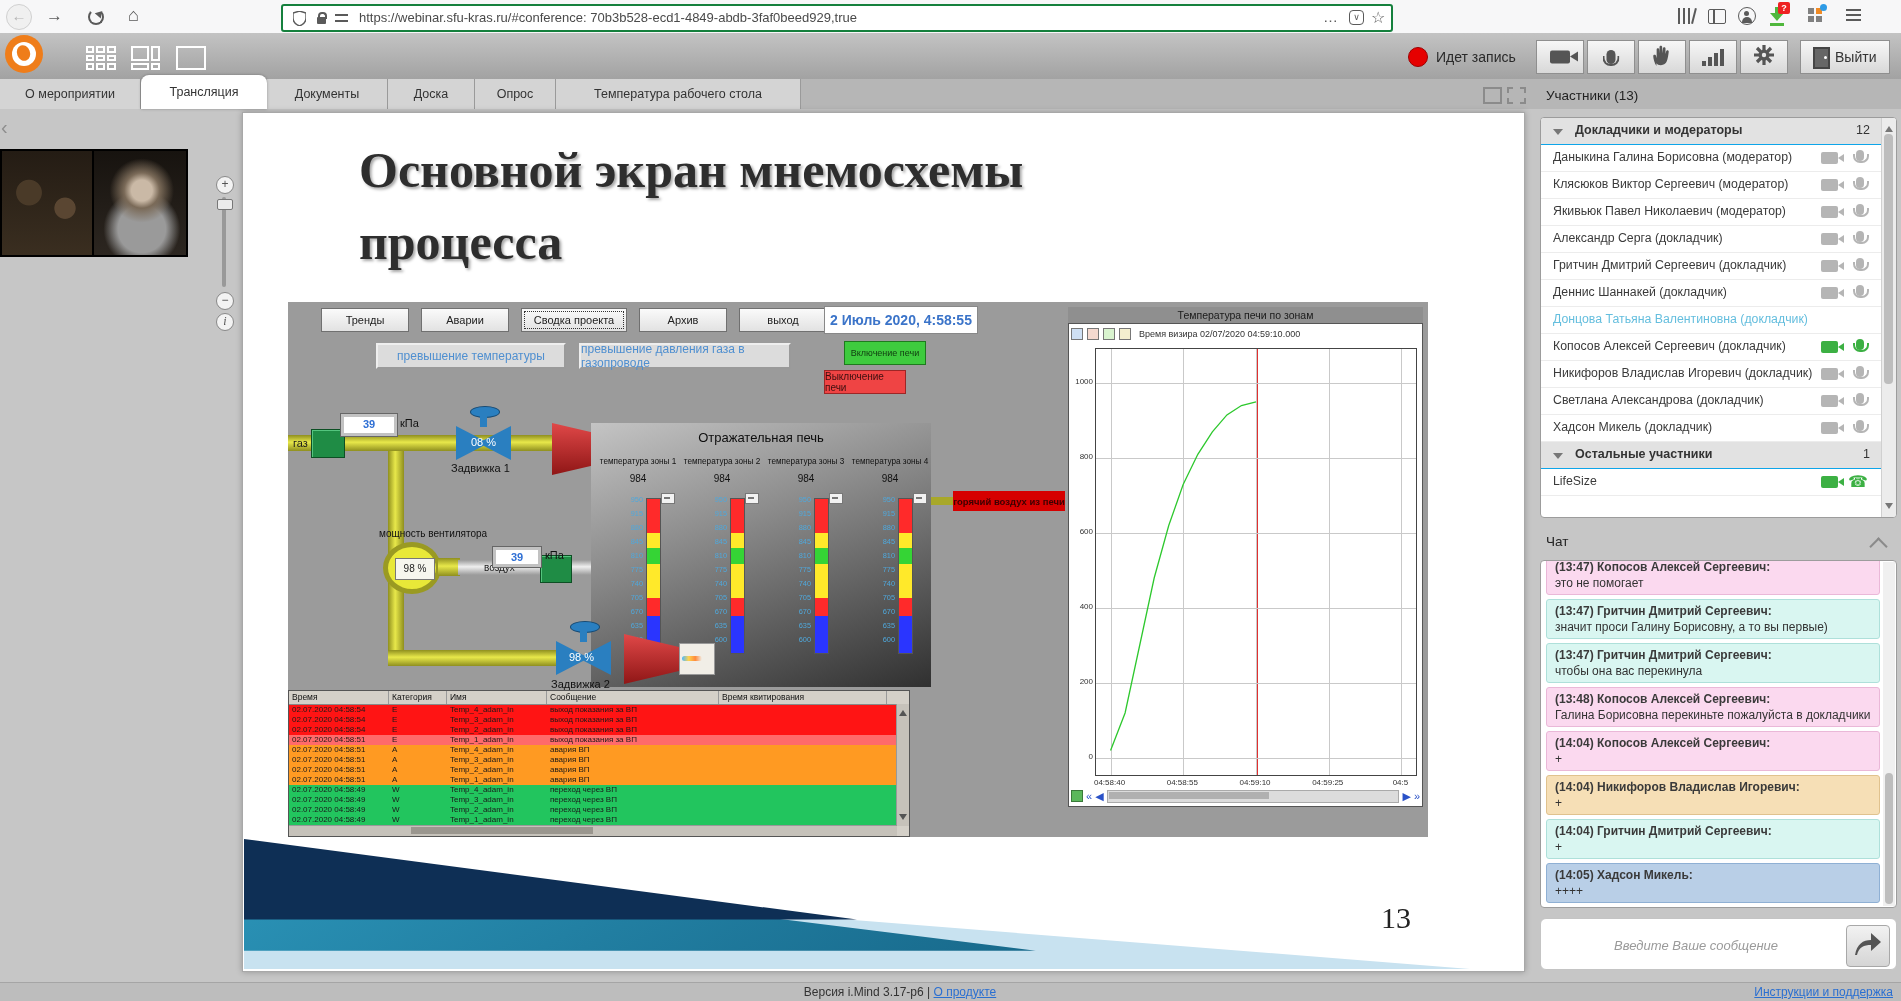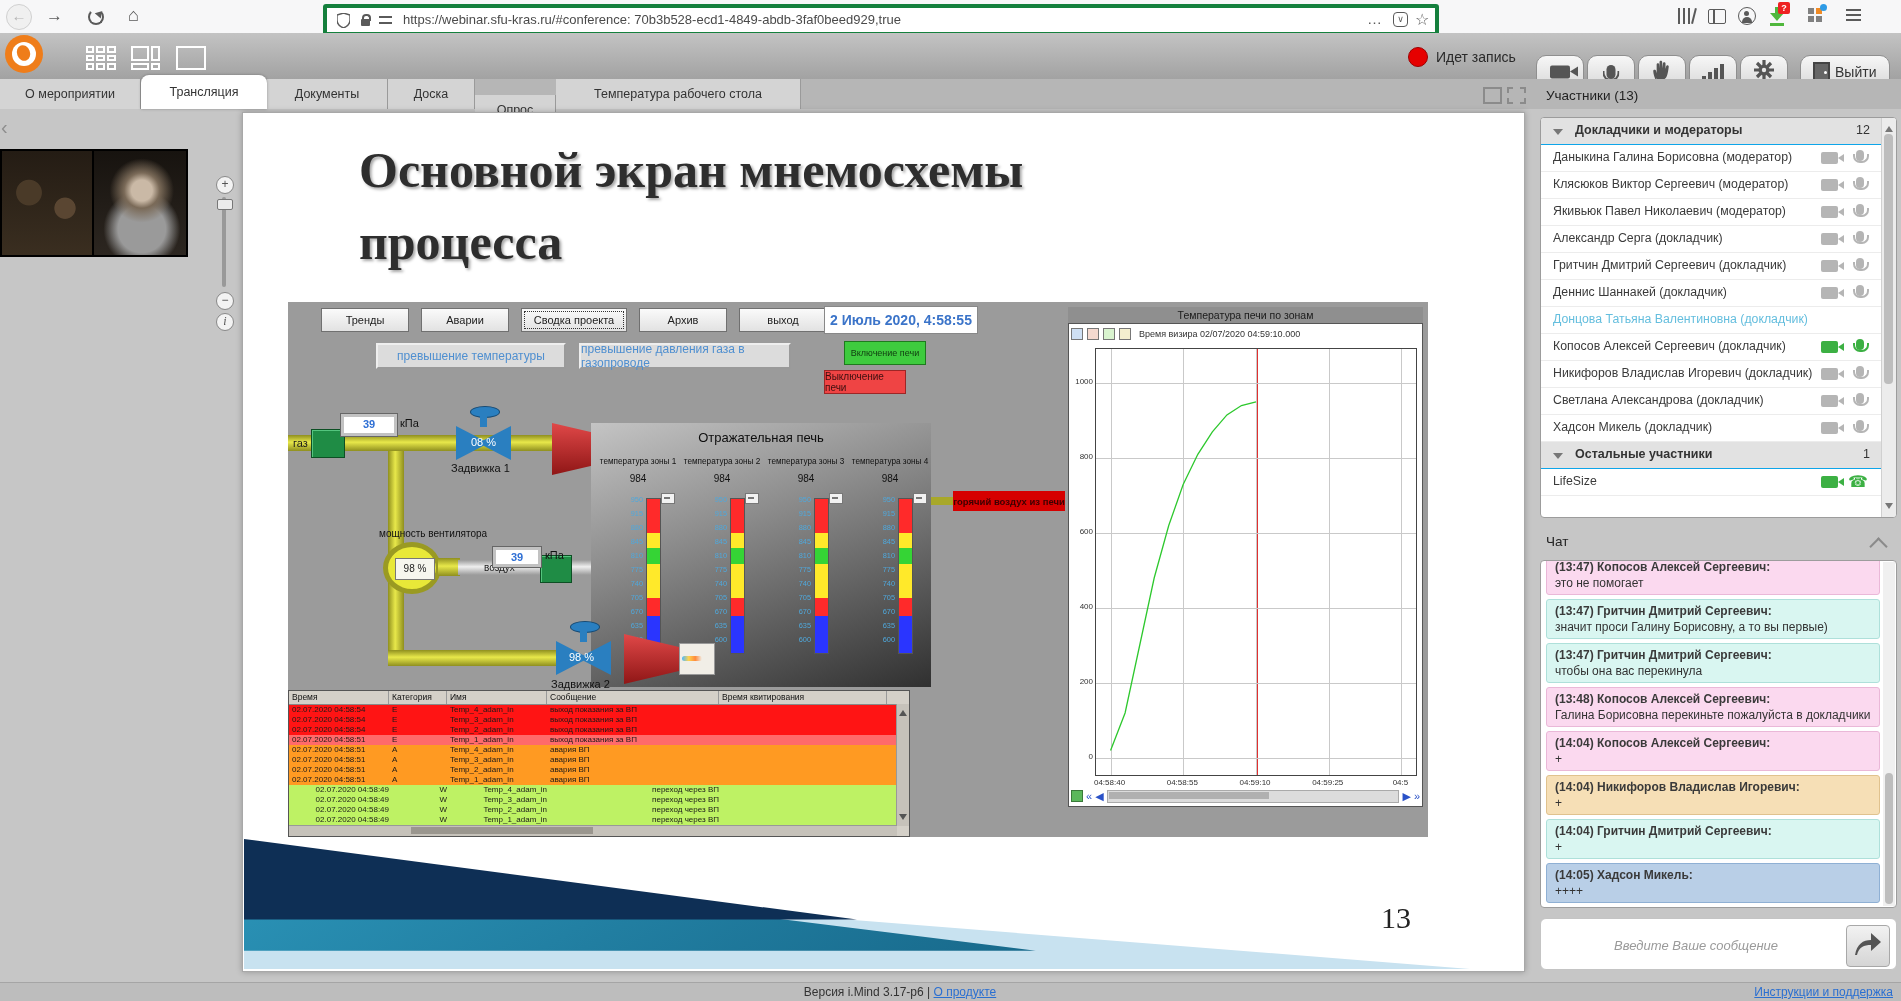--- a/index.html
+++ b/index.html
@@ -14,7 +14,7 @@
   #nav-reload{left:88px;top:9px;width:12px;height:12px;border:2px solid #5a5a5a;border-radius:50%;border-top-color:transparent;}
   #nav-reload::after{content:"";position:absolute;right:-3px;top:-4px;border:4px solid transparent;border-bottom:6px solid #5a5a5a;transform:rotate(40deg);}
   #nav-home{left:128px;top:5px;font-size:18px;}
-  #url-bar{position:absolute;left:281px;top:4px;width:1108px;height:24px;background:#fff;border:4px solid #15803d;border-radius:3px;margin-left:42px;}
+  #url-bar{position:absolute;left:281px;top:4px;width:1108px;height:24px;background:#fff;border:2px solid #15803d;border-radius:3px;}
   #shield-icon{position:absolute;left:10px;top:5px;}
   #shield-icon svg{display:block;}
   #lock-body{position:absolute;left:34px;top:11px;width:9px;height:7px;background:#5a5a5a;border-radius:1px;}

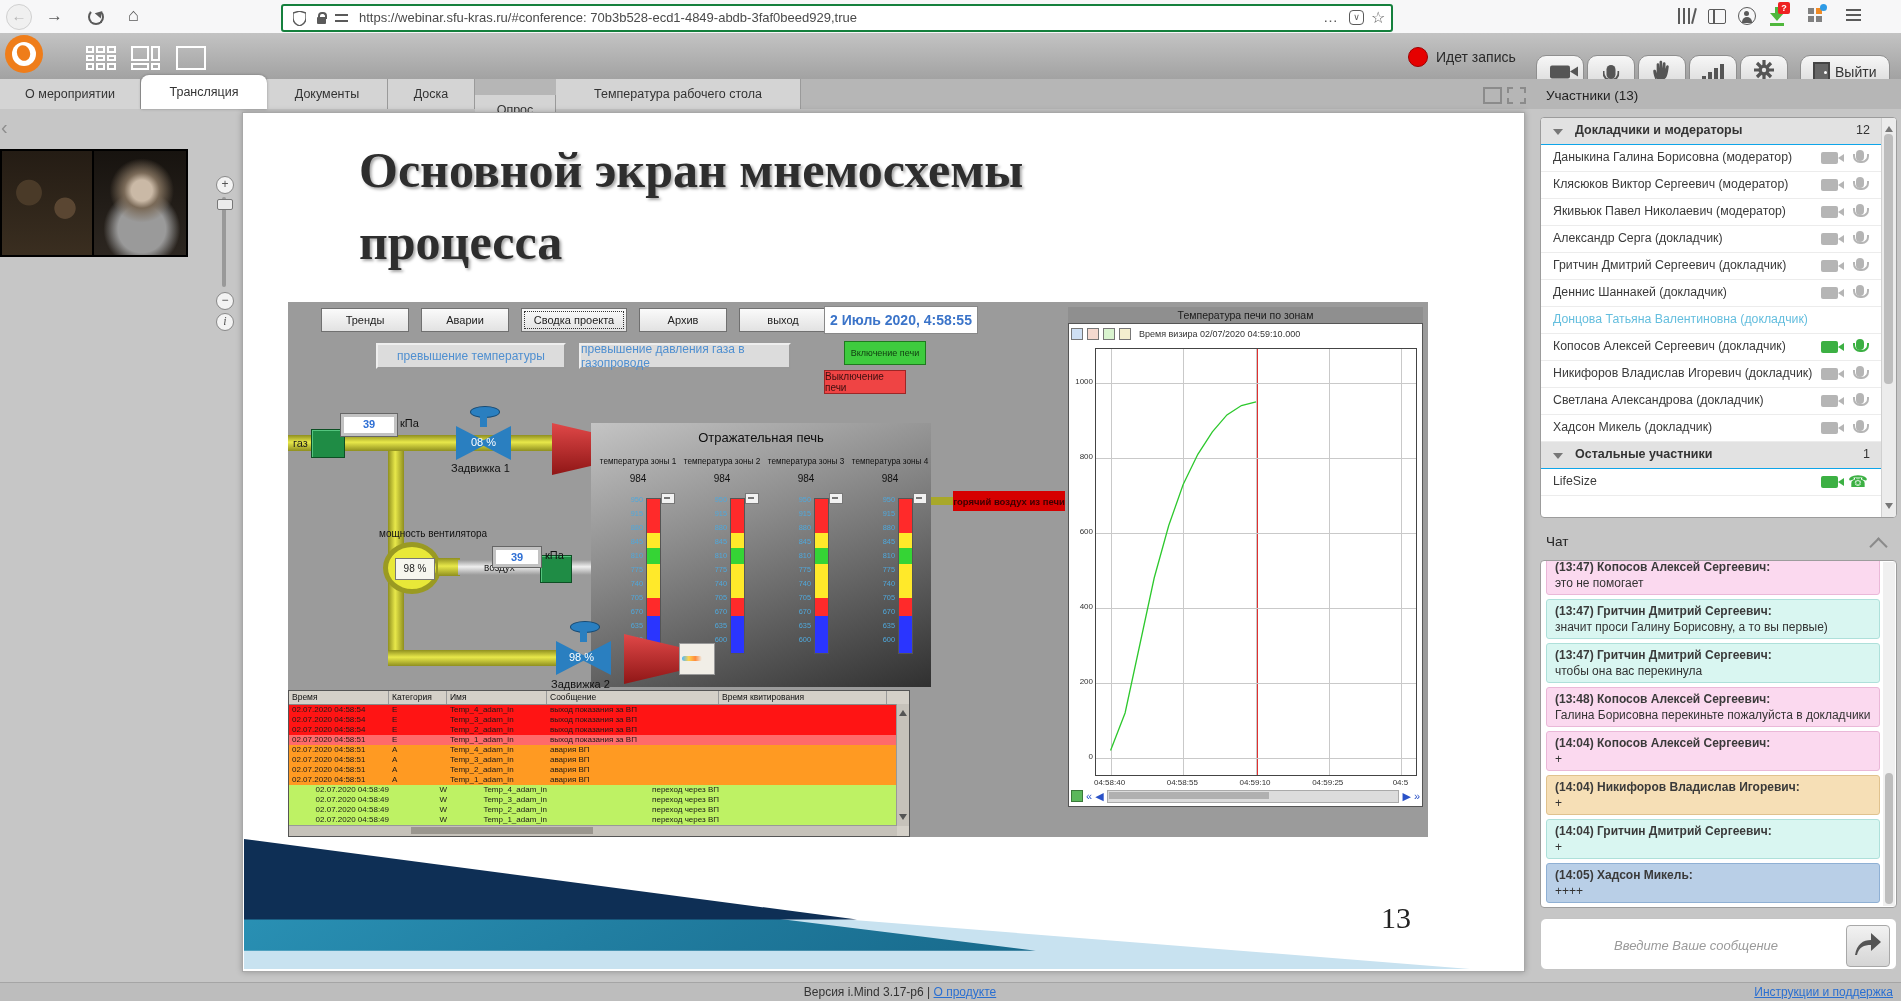--- a/index.html
+++ b/index.html
@@ -58,7 +58,7 @@
   #layout-btn-3 .lg{grid-template-columns:1fr;grid-template-rows:1fr;}
   #record-dot{position:absolute;left:1408px;top:14px;width:18px;height:18px;border-radius:50%;background:#e60000;border:1px solid #9d0000;}
   #record-label{position:absolute;left:1436px;top:16px;font-size:14px;color:#2a2a2a;}
-  .tbtn{position:absolute;top:22px;width:46px;height:32px;border:1px solid #8f8f8f;border-radius:10px;background:linear-gradient(#f7f7f7,#d8d8d8);}
+  .tbtn{position:absolute;top:7px;width:46px;height:32px;border:1px solid #8f8f8f;border-radius:0;background:linear-gradient(#f7f7f7,#d8d8d8);}
   .tbtn .ic{position:absolute;left:50%;top:50%;transform:translate(-50%,-50%);}
   #cam-btn{left:1536px;} #mic-btn{left:1587px;} #hand-btn{left:1638px;} #stats-btn{left:1689px;} #settings-btn{left:1740px;}
   #exit-btn{left:1800px;width:88px;}

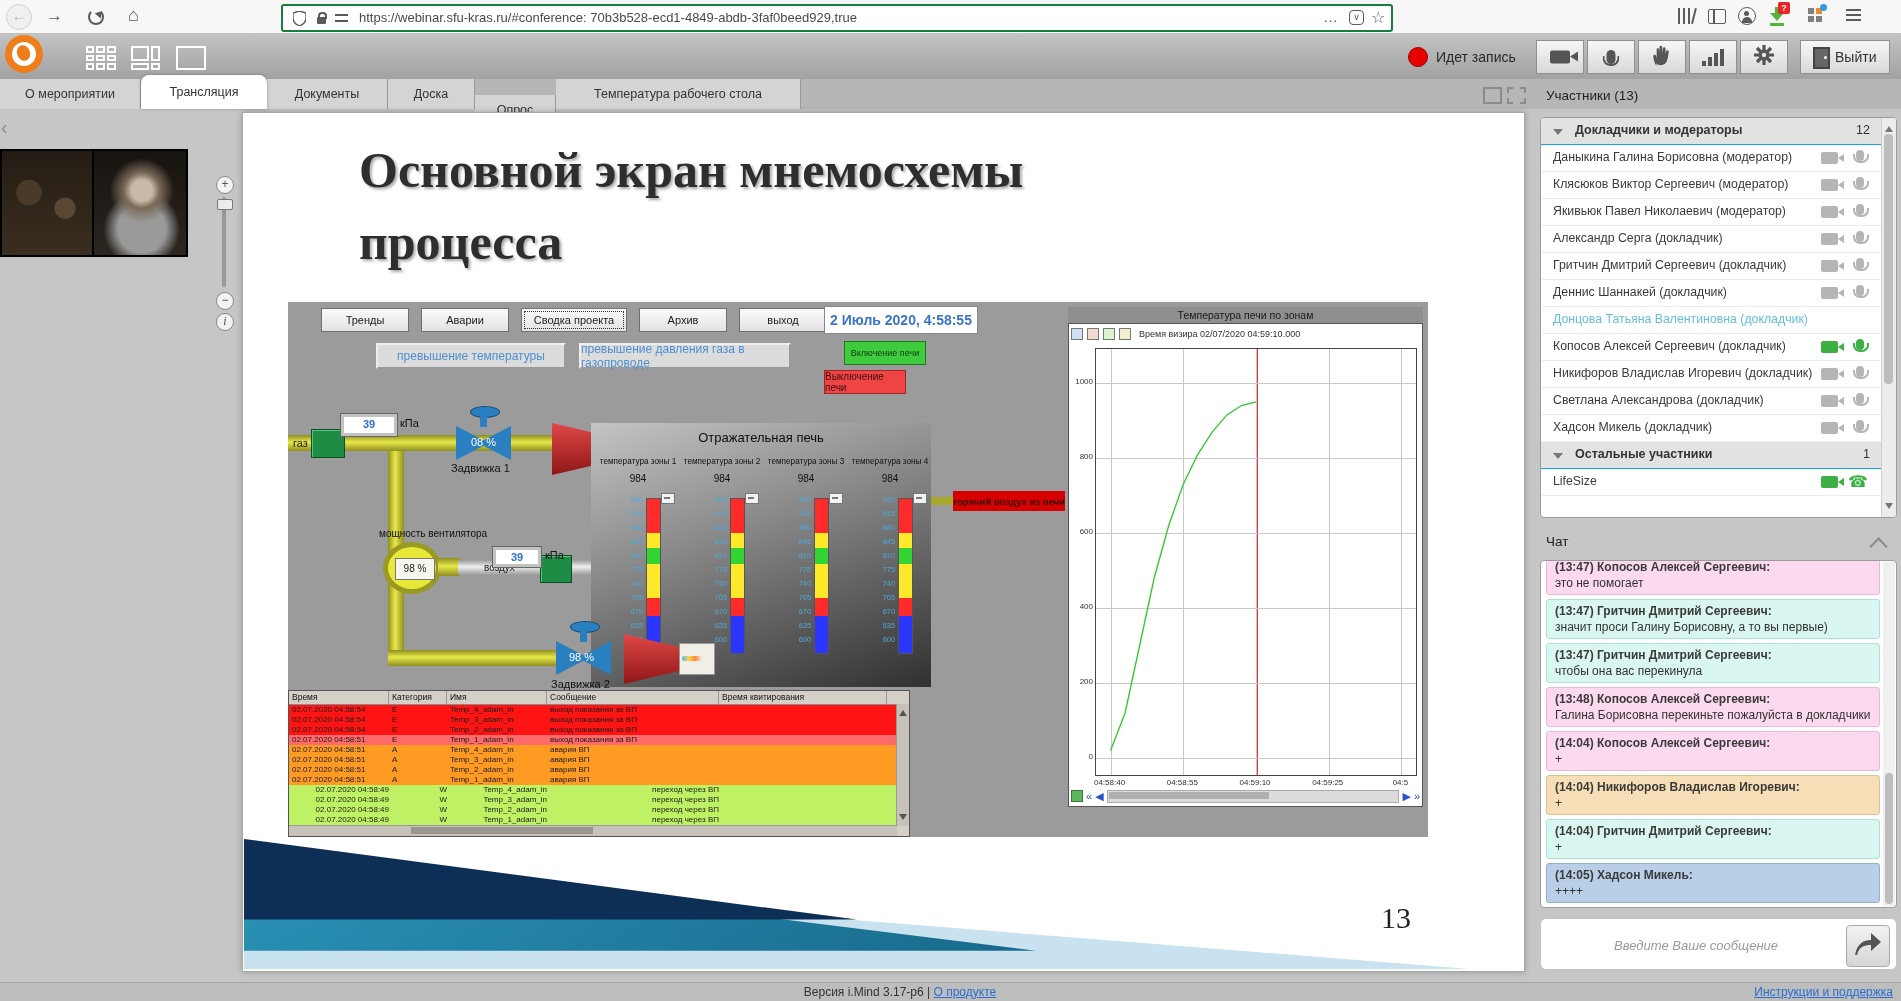--- a/index.html
+++ b/index.html
@@ -376,7 +376,7 @@
         <div class="tab active" style="width: 126px;">Трансляция</div>
         <div class="tab" style="width: 121px;">Документы</div>
         <div class="tab" style="width: 87px;">Доска</div>
-        <div class="tab" style="width: 81px; margin-top: 16px;">Опрос</div>
+        <div class="tab" style="width: 81px;">Опрос</div>
         <div class="tab" style="width: 245px;">Температура рабочего стола</div>
       </div>
     <div id="win-restore-icon"></div>

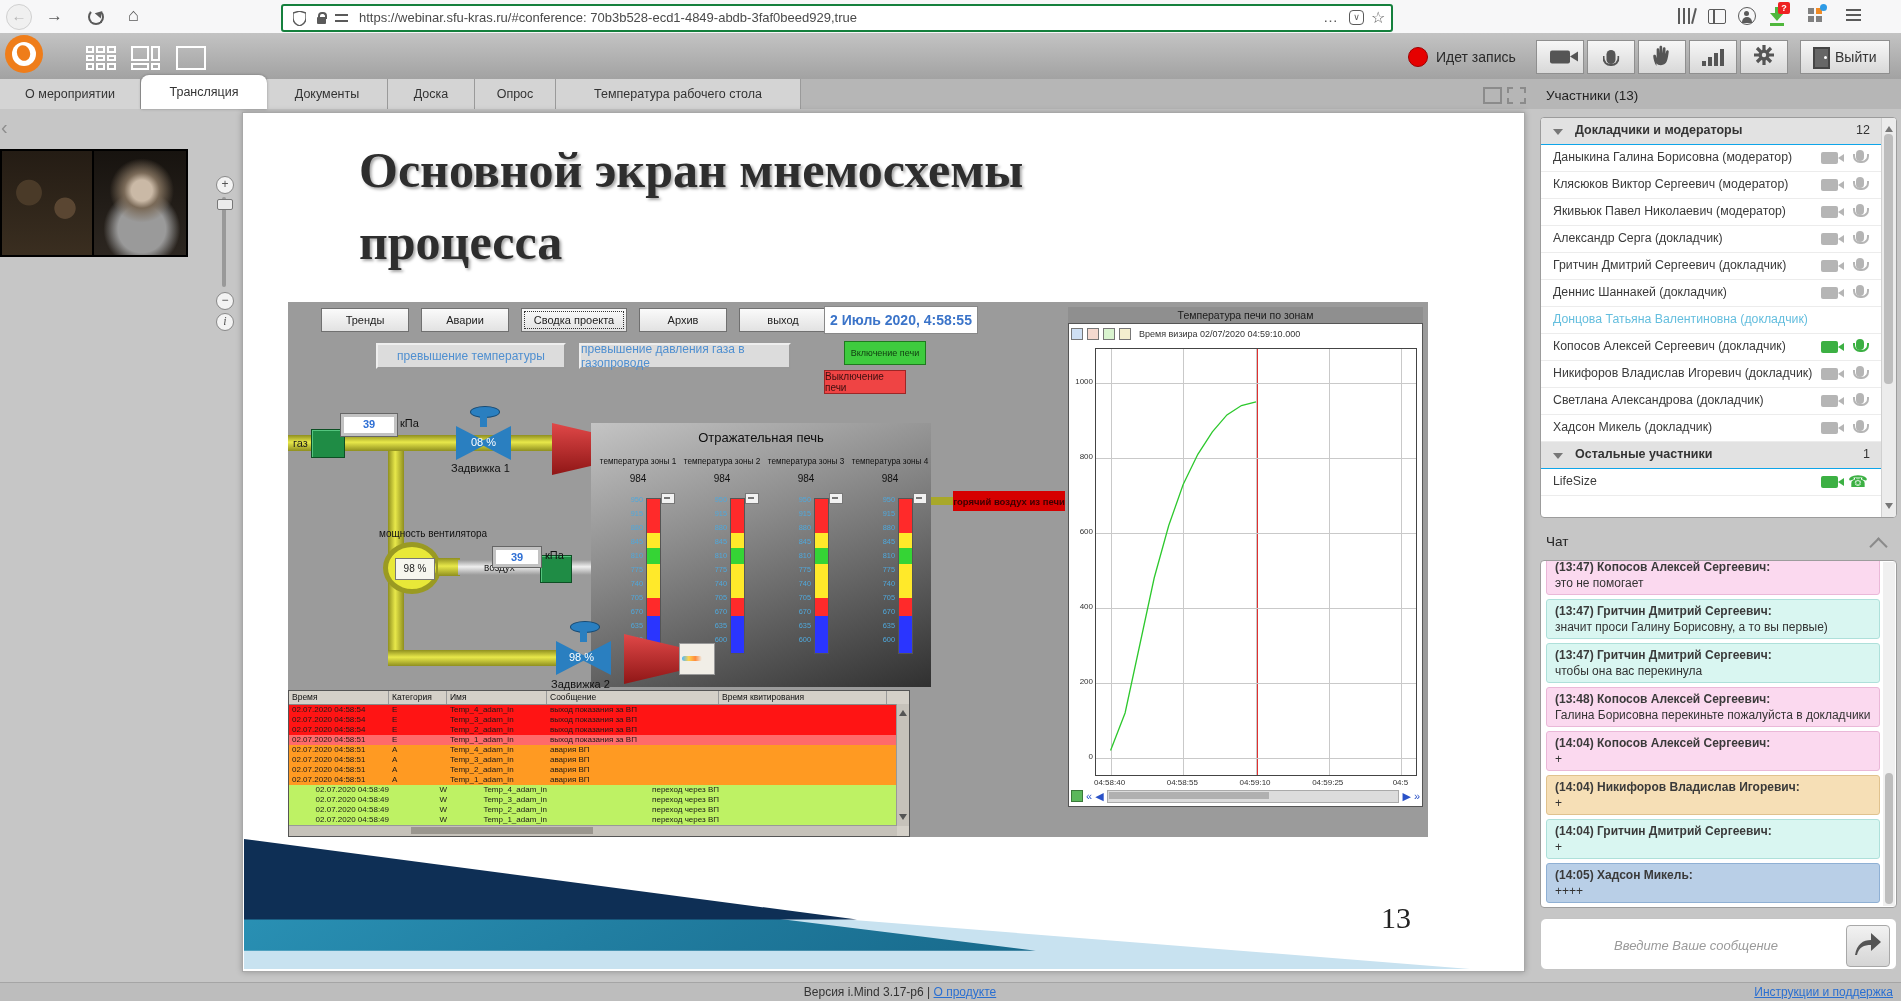--- a/index.html
+++ b/index.html
@@ -212,7 +212,7 @@
   #at-header div{font-size:8.5px;color:#111;border-right:1px solid #999;padding-left:3px;line-height:13px;box-sizing:border-box;overflow:hidden;white-space:nowrap;}
   .atrow{display:flex;height:10px;}
   .atrow div{font-size:8px;color:#1a1a1a;padding-left:3px;line-height:10px;box-sizing:border-box;overflow:hidden;white-space:nowrap;}
-  .rc-red{background:#ff1414;} .rc-lightred{background:#ff6a6a;} .rc-orange{background:#ff9a22;} .rc-yellow{background:#bef264;text-align:right;}
+  .rc-red{background:#ff1414;} .rc-lightred{background:#ff6a6a;} .rc-orange{background:#ff9a22;} .rc-yellow{background:#22c55e;}
   #at-vscroll{position:absolute;right:0;top:13px;width:12px;bottom:10px;background:#c6c2ba;border-left:1px solid #999;}
   #at-vscroll .ar{position:absolute;left:2px;width:0;height:0;border:4px solid transparent;}
   #at-vscroll .up{top:2px;border-bottom:6px solid #555;}

